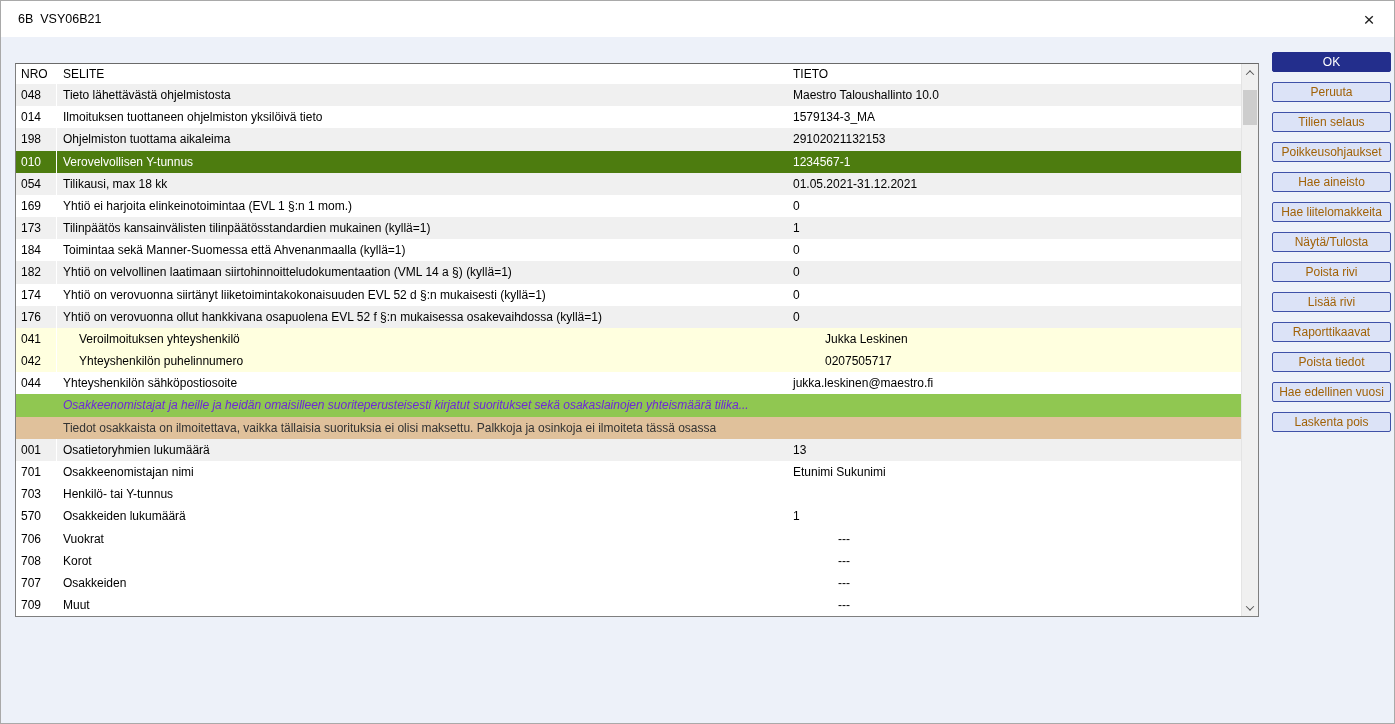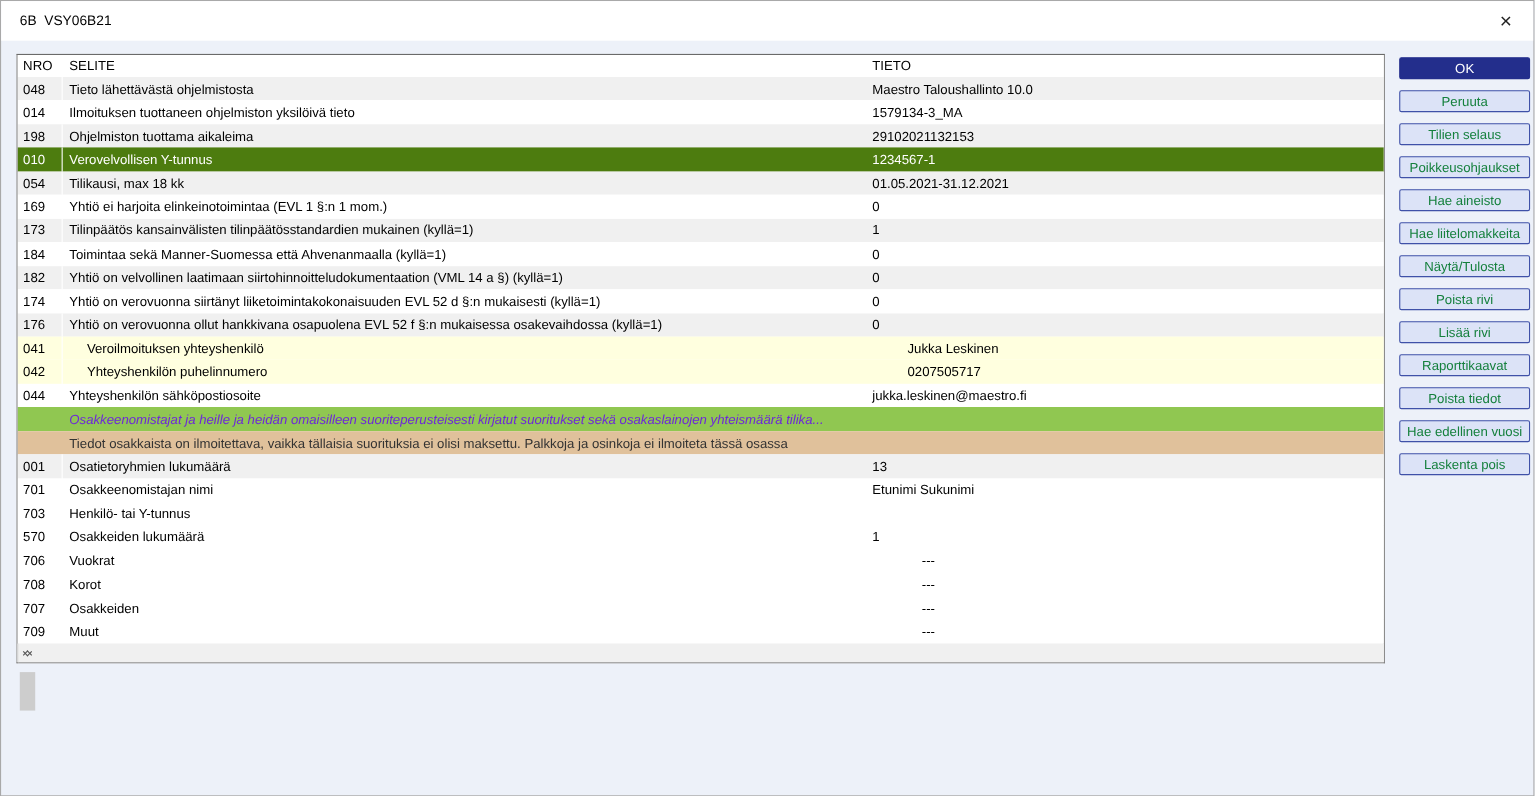--- a/index.html
+++ b/index.html
@@ -25,9 +25,9 @@
 
   
   .table-wrap {
-    position:absolute; left:14px; top:48px; width:1244px; height:554px;
+    position:absolute; left:14px; top:62px; width:1244px; height:554px;
     background:#ffffff; border:1px solid #7f7f7f; border-top-color:#6a6a6a;
-    display:flex; flex-direction:column;
+    display:flex; flex-direction:row;
   }
   .rows-area { flex:1; display:flex; flex-direction:column; overflow:hidden; }
   .header-row {

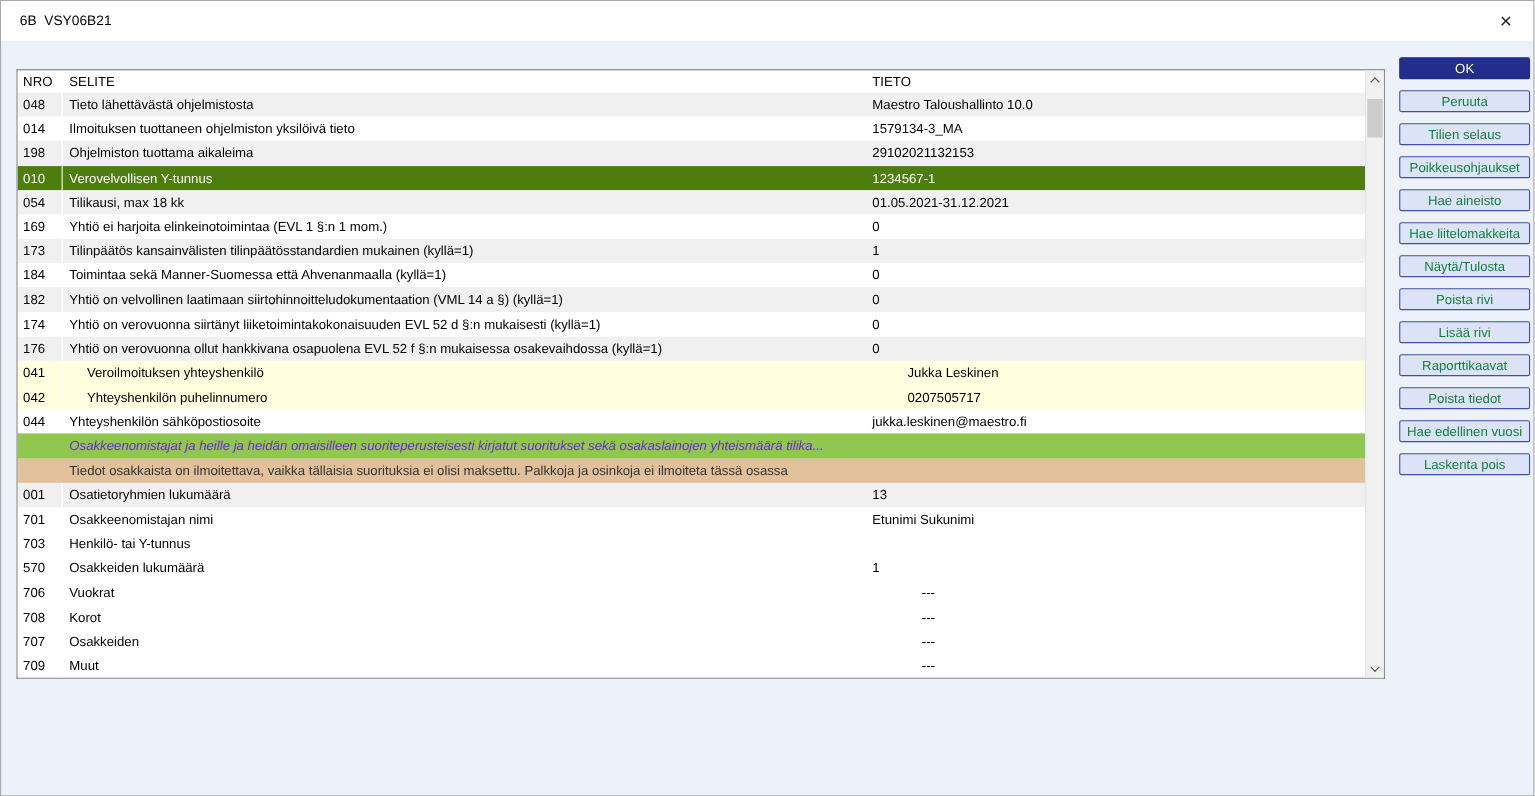--- a/index.html
+++ b/index.html
@@ -84,7 +84,7 @@
     height:20px; margin-bottom:10px; flex:0 0 20px;
     background:#dce3f7; border:1px solid #3f51a8; border-radius:2px;
     font-family:"Liberation Sans", sans-serif;
-    font-size:12px; color:#15803d; line-height:18px; text-align:center;
+    font-size:12px; color:#a16207; line-height:18px; text-align:center;
     cursor:default; padding:0;
   }
   .btn.primary {

